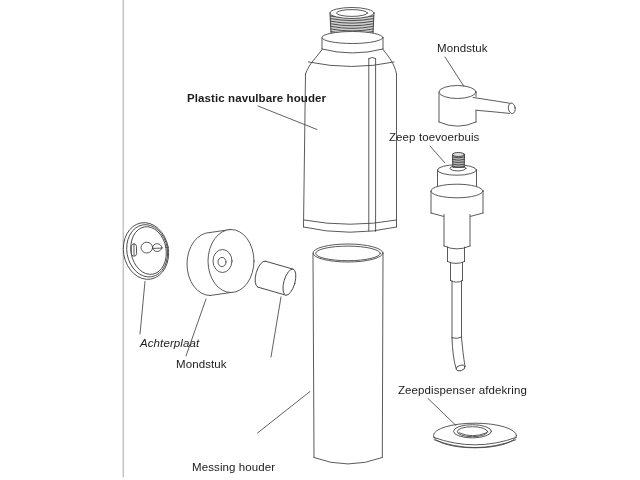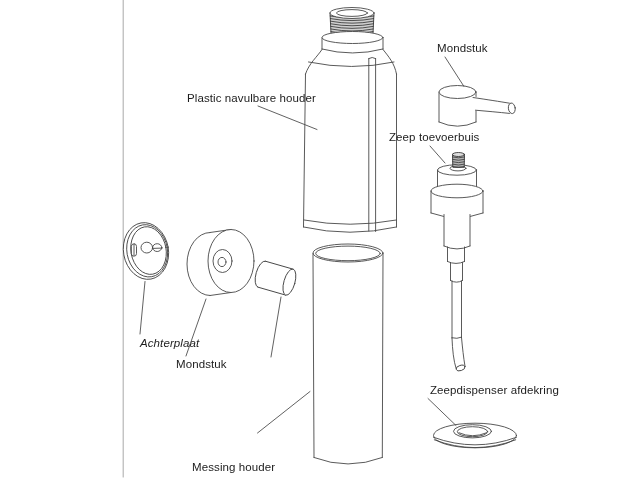--- a/index.html
+++ b/index.html
@@ -171,7 +171,7 @@
   </g>
 </svg>
 
-<div class="lbl" style="left:187px;top:92px;">Plastic navulbare houder</div>
+<div class="lbl" style="left:187px;top:92px;font-weight:bold;">Plastic navulbare houder</div>
 <div class="lbl" style="left:437px;top:42px;">Mondstuk</div>
 <div class="lbl" style="left:389px;top:131px;">Zeep toevoerbuis</div>
 <div class="lbl" style="left:140px;top:337px;font-style:italic;">Achterplaat</div>

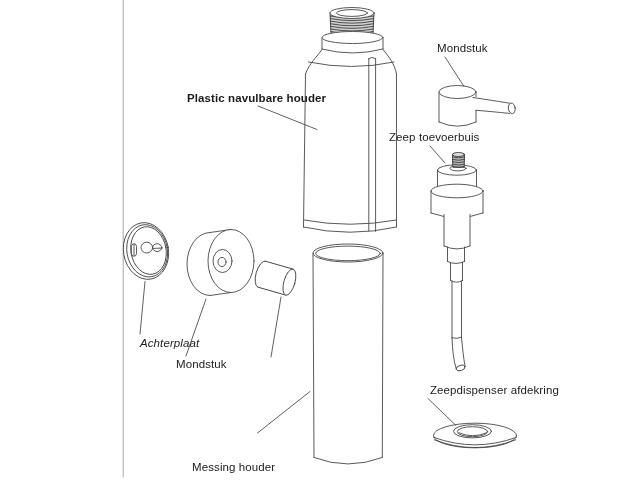--- a/index.html
+++ b/index.html
@@ -177,7 +177,7 @@
 <div class="lbl" style="left:140px;top:337px;font-style:italic;">Achterplaat</div>
 <div class="lbl" style="left:176px;top:358px;">Mondstuk</div>
 <div class="lbl" style="left:192px;top:461px;">Messing houder</div>
-<div class="lbl" style="left:398px;top:384px;margin-left:32px;">Zeepdispenser afdekring</div>
+<div class="lbl" style="left:398px;top:384px;">Zeepdispenser afdekring</div>
 
 </div>
 

